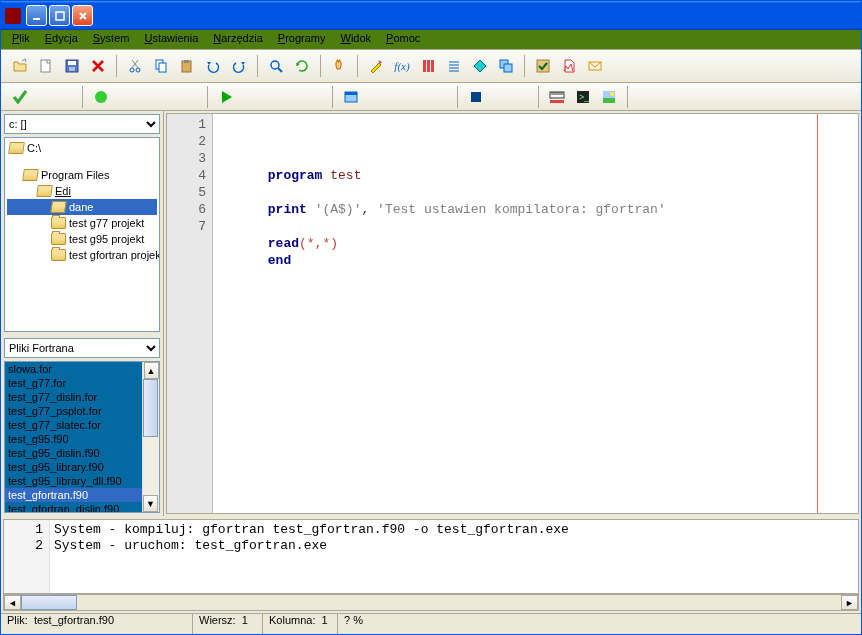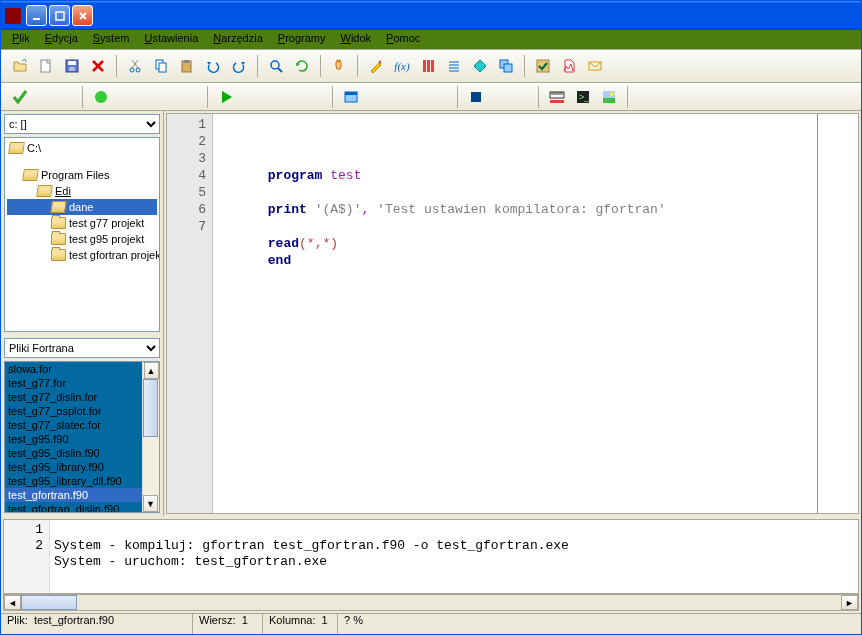--- a/index.html
+++ b/index.html
@@ -42,7 +42,7 @@
 .code-area { flex: 1; position: relative; font-family: "Courier New", monospace; font-size: 13px; padding: 2px 0 0 8px; line-height: 17px; white-space: pre; }
 .right-margin { position: absolute; top: 0; bottom: 0; right: 40px; width: 1px; background: #ff6060; }
 .kw { color: #000080; font-weight: bold; }
-.id { color: #a21caf; }
+.id { color: #7f1d1d; }
 .str { color: #808080; }
 .sym { color: #c04040; }
 .console-area { height: 97px; display: flex; flex-direction: column; border-top: 3px solid #ece9d8; }

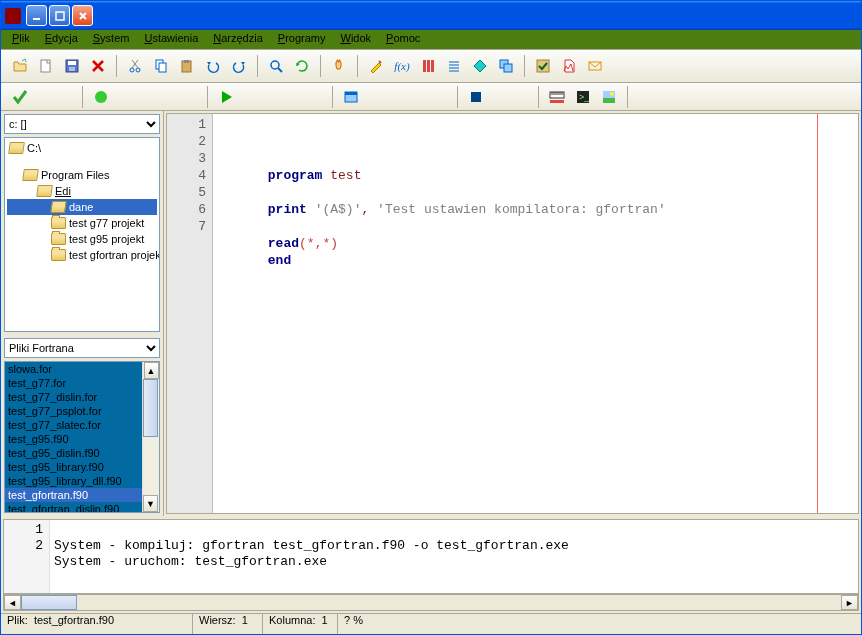--- a/index.html
+++ b/index.html
@@ -48,7 +48,7 @@
 .console-area { height: 97px; display: flex; flex-direction: column; border-top: 3px solid #ece9d8; }
 .console { flex: 1; display: flex; background: white; border: 1px solid #aca899; margin: 0 2px; overflow: hidden; }
 .console-gutter { width: 46px; background: #f4f4f4; border-right: 1px solid #e0e0e0; font-family: "Courier New", monospace; font-size: 13px; text-align: right; padding: 2px 6px 0 0; line-height: 16px; }
-.console-text { flex: 1; font-family: "Courier New", monospace; font-size: 13px; padding: 2px 0 0 4px; line-height: 16px; white-space: pre; margin-top: 16px; }
+.console-text { flex: 1; font-family: "Courier New", monospace; font-size: 13px; padding: 2px 0 0 4px; line-height: 16px; white-space: pre; }
 .console-hscroll { height: 17px; background: #ece9d8; border: 1px solid #aca899; margin: 0 2px 2px 2px; display: flex; align-items: center; }
 .hscroll-arrow { width: 17px; height: 15px; background: linear-gradient(to bottom,#fefefe,#e8e4d8); border: 1px solid #aca899; display: flex; align-items: center; justify-content: center; font-size: 9px; }
 .hscroll-thumb { width: 56px; height: 15px; background: linear-gradient(to bottom,#e6ecf7,#c4d4ef); border: 1px solid #7f9db9; margin-left: 0; }

